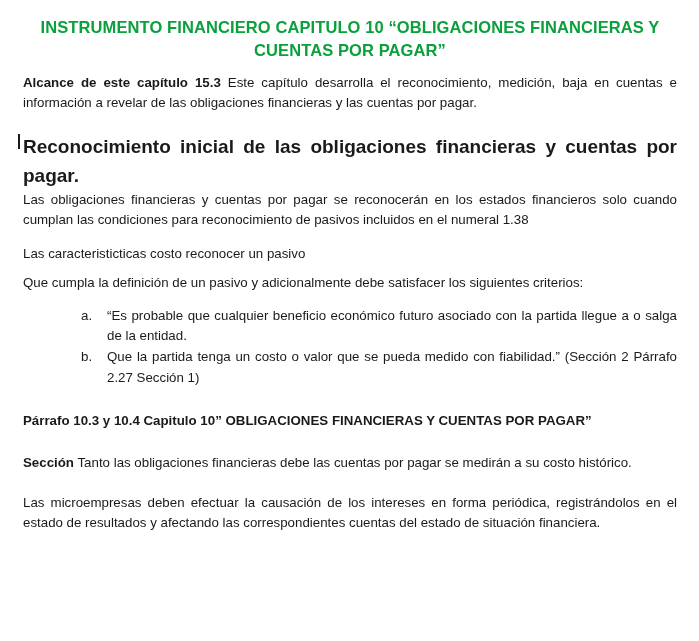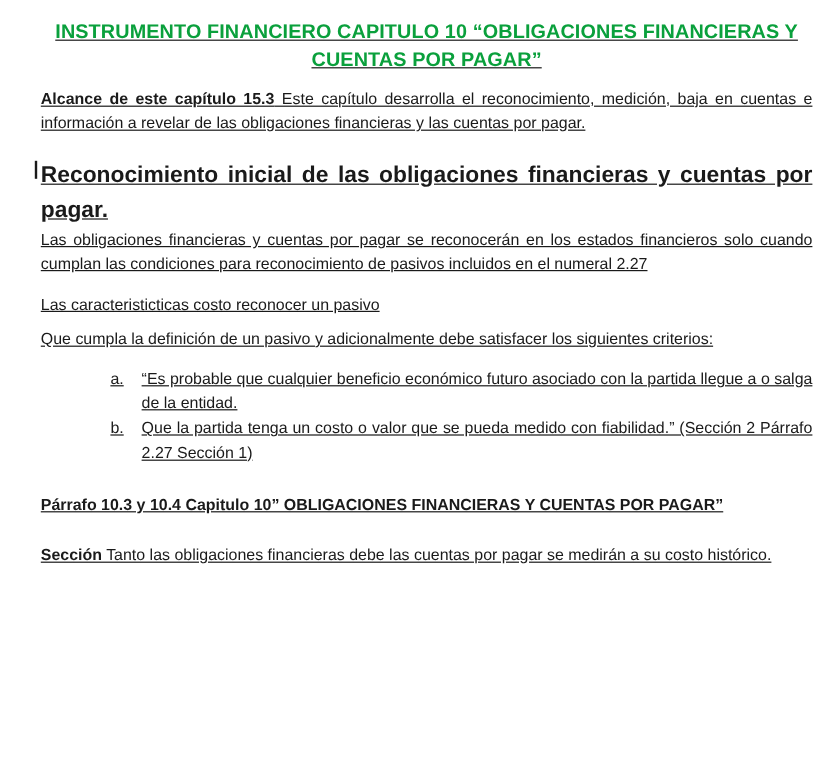--- a/index.html
+++ b/index.html
@@ -18,9 +18,8 @@
     width: 699px;
     height: 641px;
     box-sizing: border-box;
-    padding: 16px 22px 0 34px;
+    padding: 16px 22px 0 23px;
     position: relative;
-    text-decoration: underline;
   }
   .doc-title {
     color: #0aa03c;

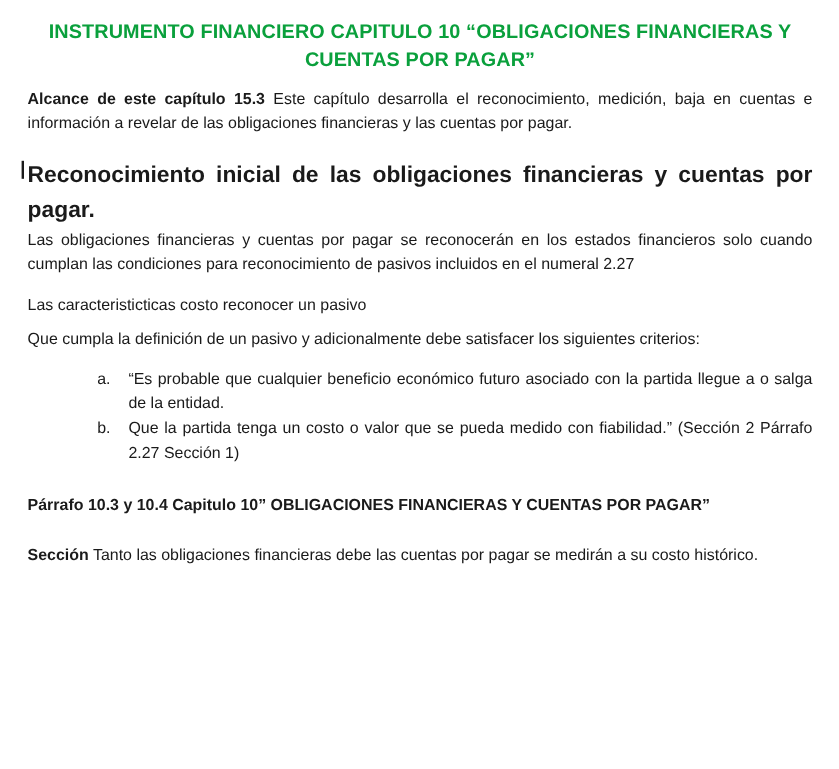--- a/index.html
+++ b/index.html
@@ -111,7 +111,7 @@
 
   <p class="heading-line"><span class="caret"></span><span>Reconocimiento inicial de las obligaciones financieras y cuentas por pagar.</span></p>
 
-  <p class="tight">Las obligaciones financieras y cuentas por pagar se reconocerán en los estados financieros solo cuando cumplan las condiciones para reconocimiento de pasivos incluidos en el numeral 2.27</p>
+  <p class="tight">Las obligaciones financieras y cuentas por pagar se reconocerán en los estados financieros solo cuando cumplan las condiciones para reconocimiento de pasivos incluidos en el numeral 1.38</p>
 
   <div class="spacer-md"></div>
 

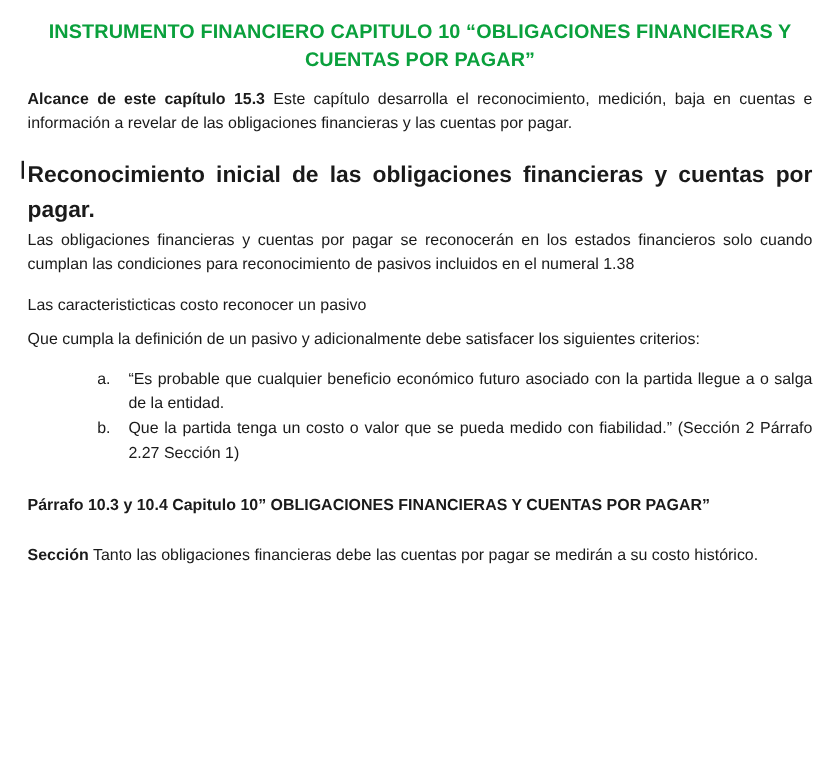--- a/index.html
+++ b/index.html
@@ -146,6 +146,7 @@
 
   <div class="spacer-sm"></div>
 
+  <p class="tight">Las microempresas deben efectuar la causación de los intereses en forma periódica, registrándolos en el estado de resultados y afectando las correspondientes cuentas del estado de situación financiera.</p>
 
 </div>
 

